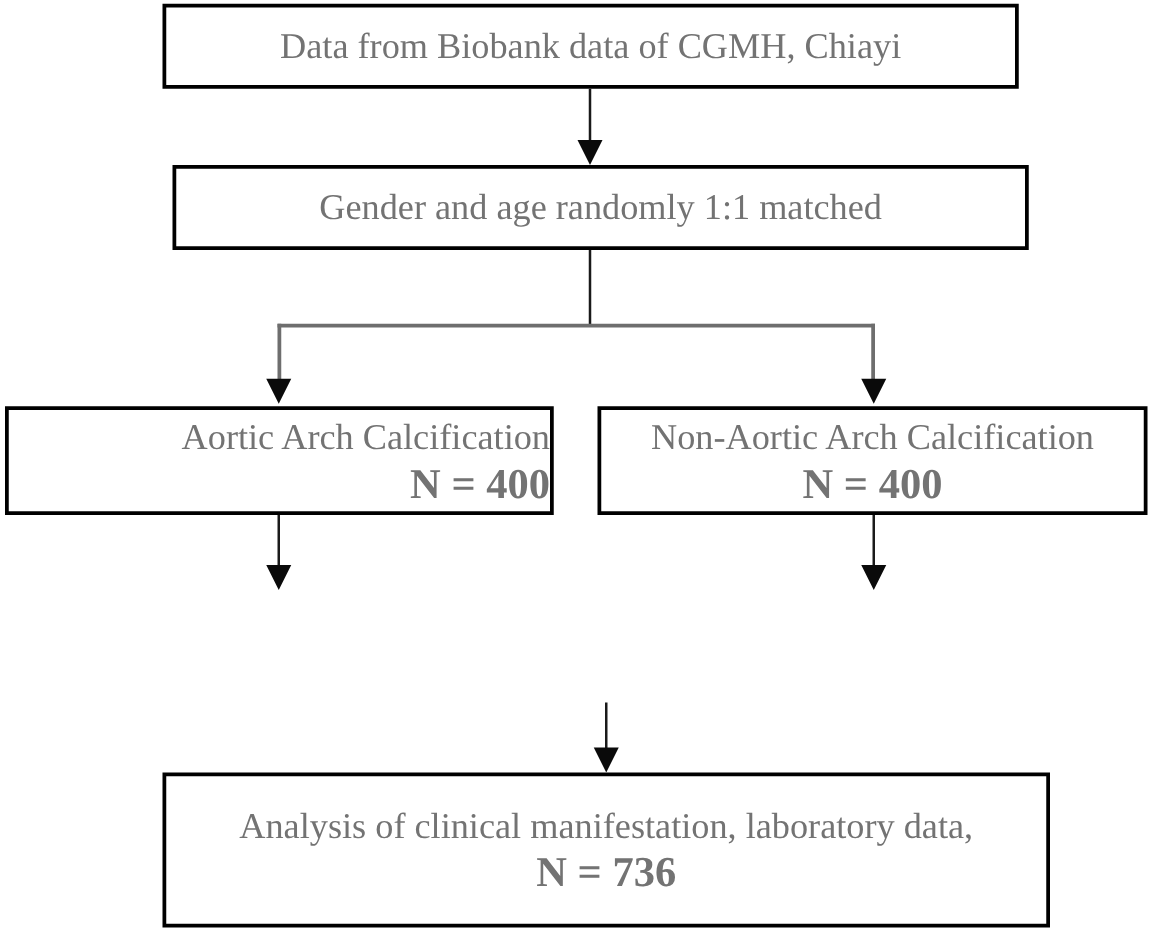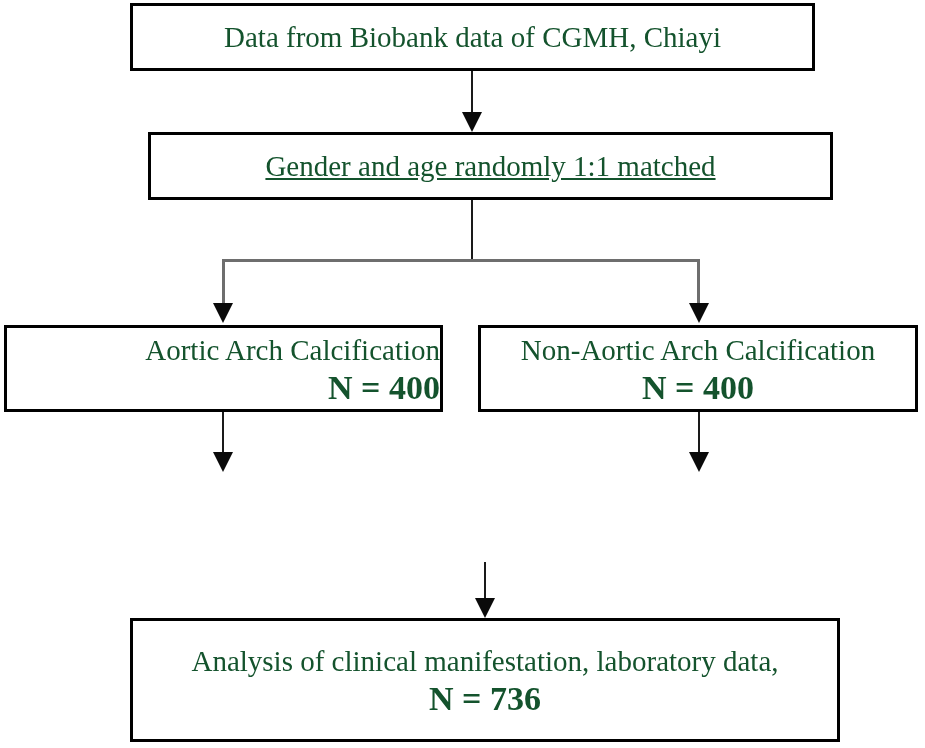--- a/index.html
+++ b/index.html
@@ -13,7 +13,7 @@
     height: 748px;
     background: #ffffff;
     font-family: "Liberation Serif", "DejaVu Serif", serif;
-    color: #14532d;
+    color: #737373;
     overflow: hidden;
   }
   .box {

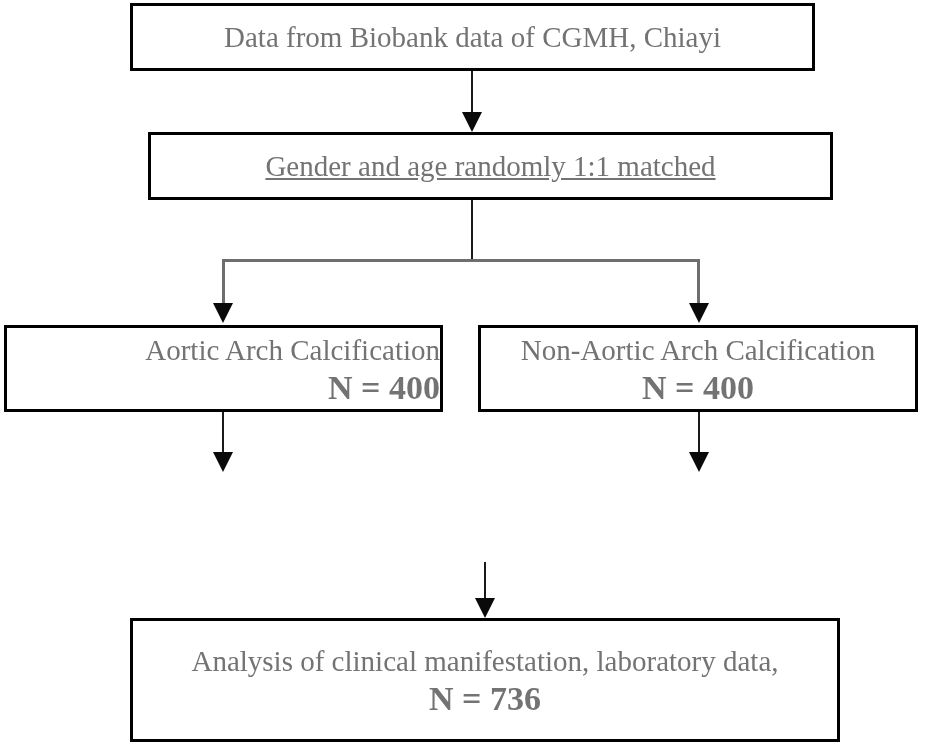--- a/index.html
+++ b/index.html
@@ -71,7 +71,7 @@
   <div class="vline" style="left:471px; top:71px; height:44px;"></div>
   <div class="arrowhead" style="left:462px; top:112px;"></div>
 
-  <div class="box" style="left:148px; top:132px; width:685px; height:68px;text-decoration:underline;">
+  <div class="box" style="left:138px; top:132px; width:685px; height:68px;">
     <div class="box-text">Gender and age randomly 1:1 matched</div>
   </div>
 

